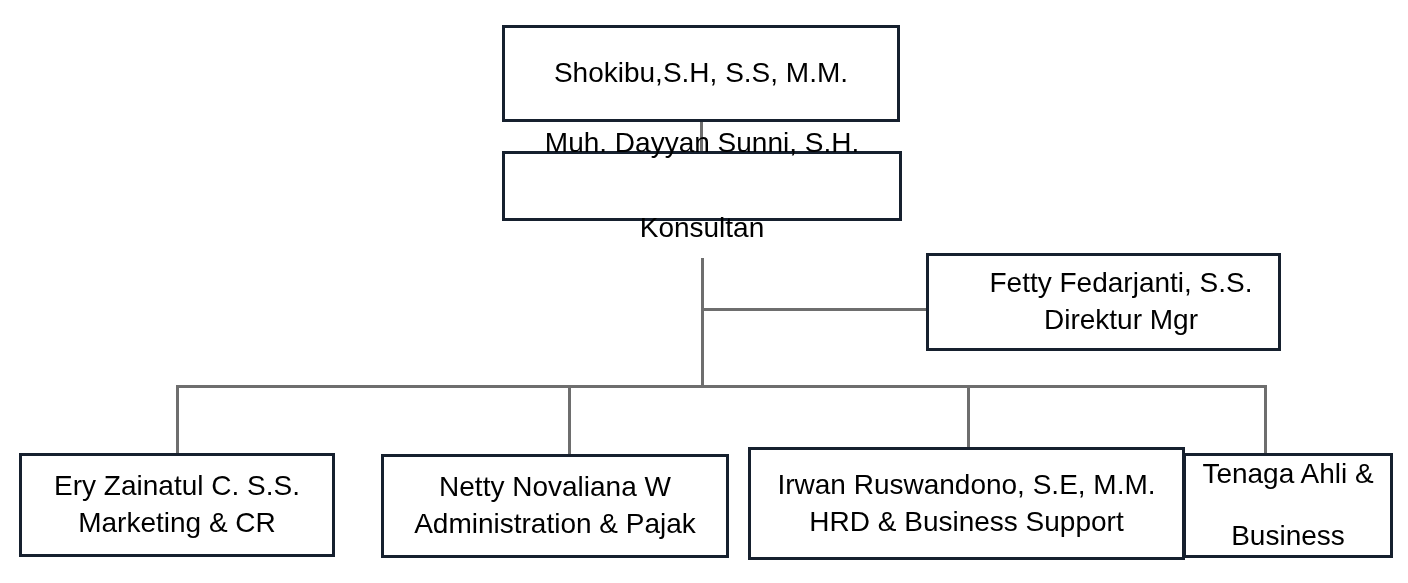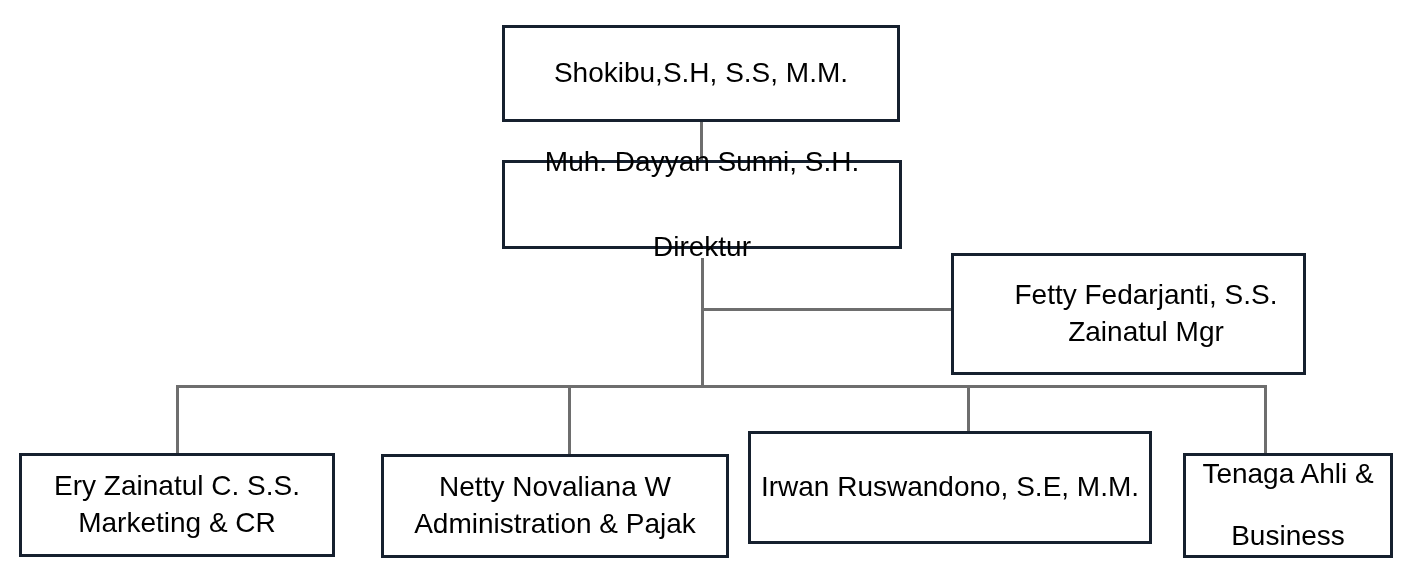--- a/index.html
+++ b/index.html
@@ -42,7 +42,7 @@
   }
   
   .box-diraktur-utama        { left: 502px; top: 25px;  width: 398px; height: 97px; }
-  .box-direktur              { left: 502px; top: 160px; width: 400px; height: 89px; gap: 48px; }
+  .box-direktur              { left: 502px; top: 151px; width: 400px; height: 70px; gap: 48px; }
   .box-finance-mgr           { left: 951px; top: 253px; width: 355px; height: 122px; padding-left: 35px; }
   .box-marketing-cr          { left: 19px;  top: 453px; width: 316px; height: 104px; }
   .box-administration-pajak  { left: 381px; top: 454px; width: 348px; height: 104px; }

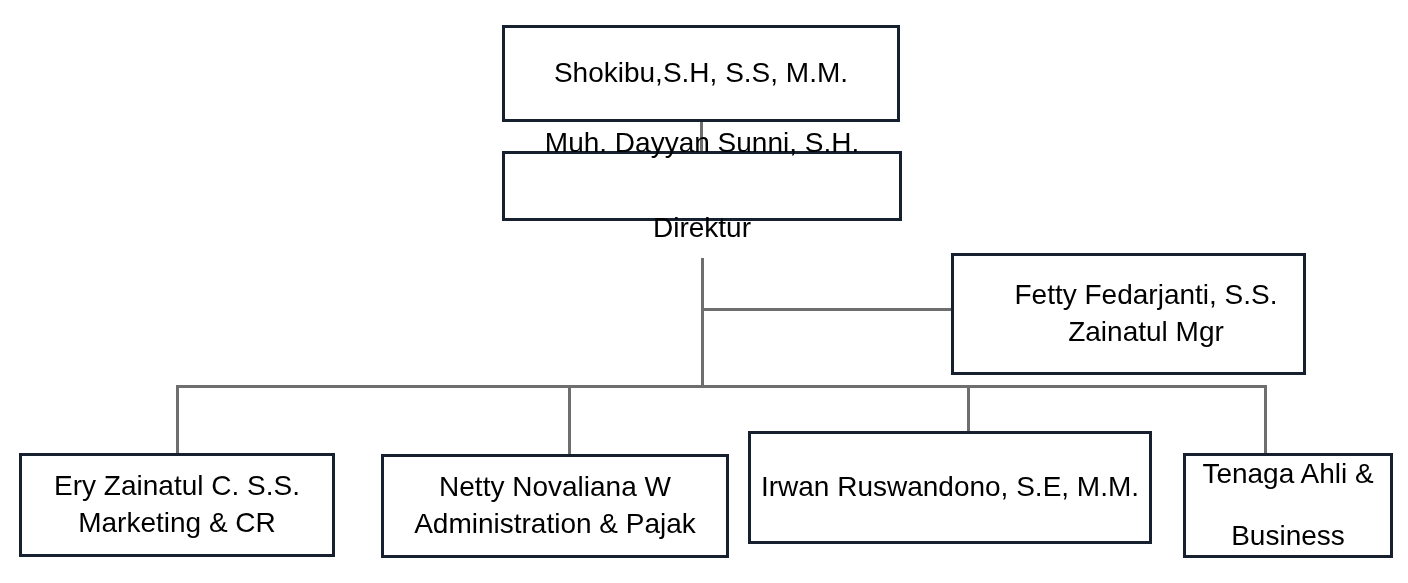--- a/index.html
+++ b/index.html
@@ -78,7 +78,7 @@
 
   <div class="org-box box-direktur">
     <div>Muh. Dayyan Sunni, S.H.</div>
-    <div>Direktur</div>
+    <div>Konsultan</div>
   </div>
 
   <div class="org-box box-finance-mgr">

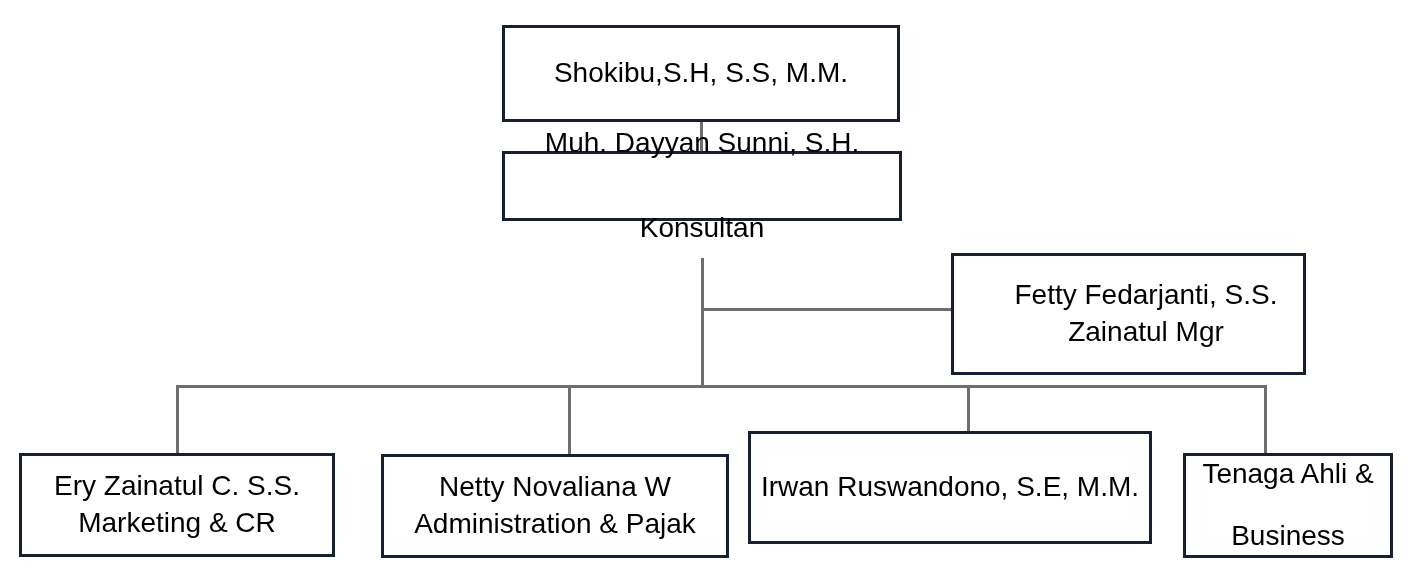--- a/index.html
+++ b/index.html
@@ -43,7 +43,7 @@
   
   .box-diraktur-utama        { left: 502px; top: 25px;  width: 398px; height: 97px; }
   .box-direktur              { left: 502px; top: 151px; width: 400px; height: 70px; gap: 48px; }
-  .box-finance-mgr           { left: 951px; top: 253px; width: 355px; height: 122px; padding-left: 35px; }
+  .box-finance-mgr           { left: 926px; top: 253px; width: 355px; height: 98px; padding-left: 35px; }
   .box-marketing-cr          { left: 19px;  top: 453px; width: 316px; height: 104px; }
   .box-administration-pajak  { left: 381px; top: 454px; width: 348px; height: 104px; }
   .box-hrd-business-support  { left: 748px; top: 431px; width: 404px; height: 113px; }

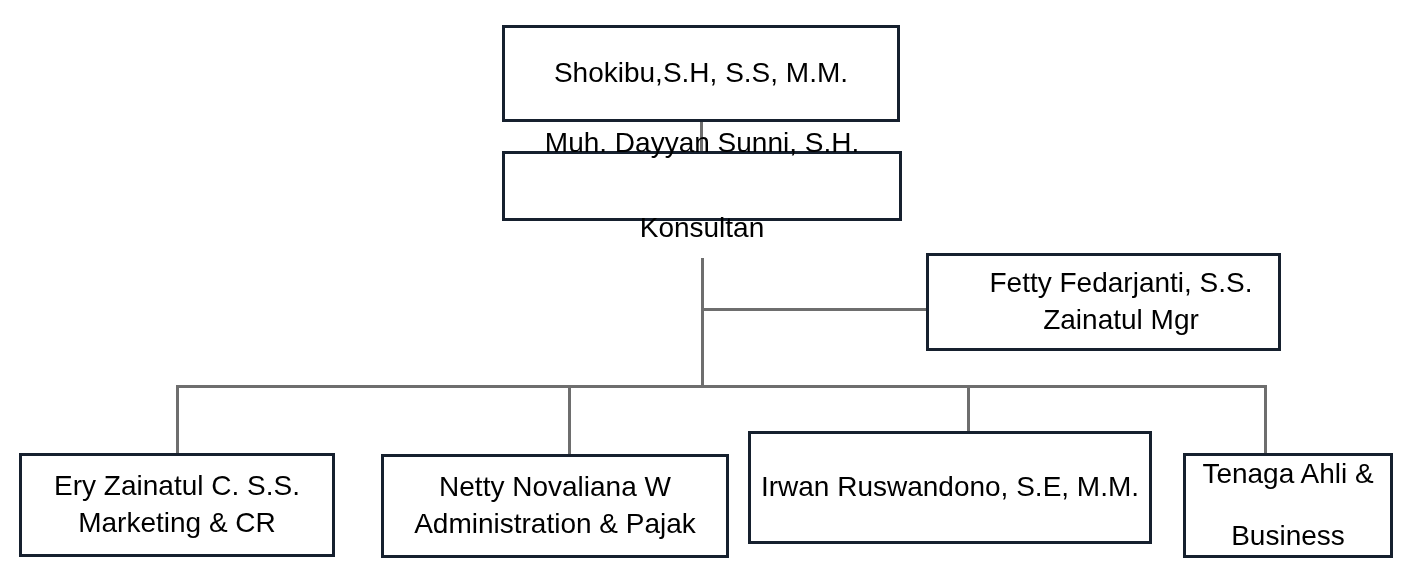--- a/index.html
+++ b/index.html
@@ -83,7 +83,7 @@
 
   <div class="org-box box-finance-mgr">
     <div>Fetty Fedarjanti, S.S.</div>
-    <div>Zainatul Mgr</div>
+    <div>Direktur Mgr</div>
   </div>
 
   <div class="org-box box-marketing-cr">

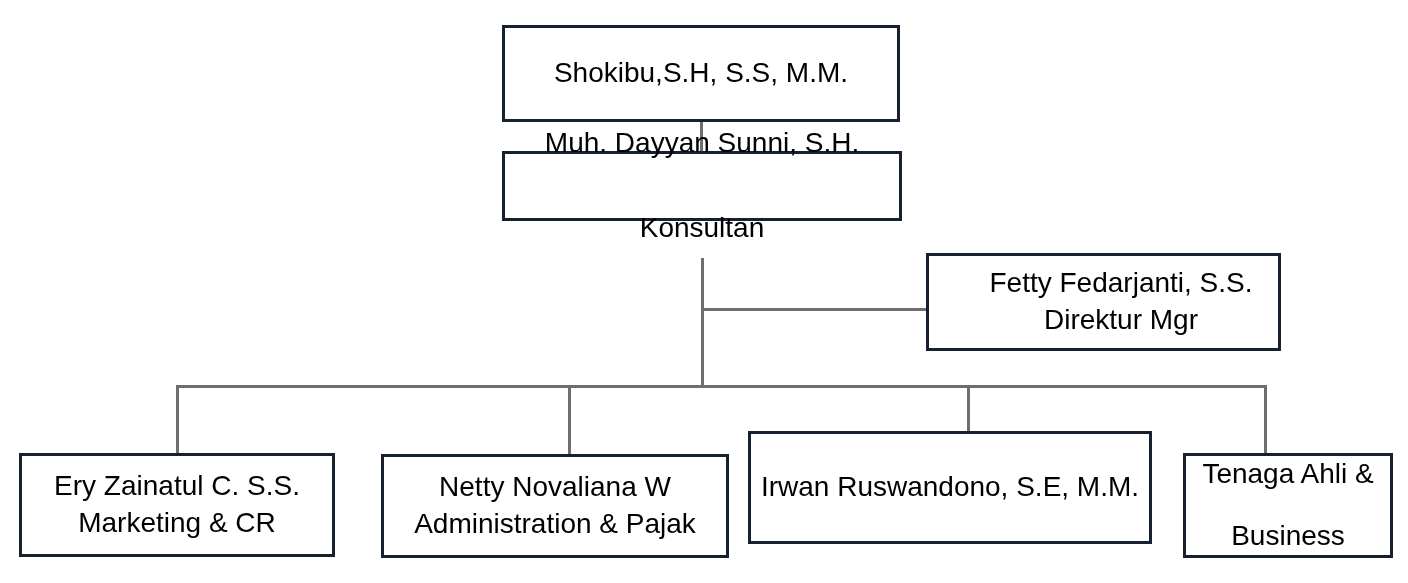--- a/index.html
+++ b/index.html
@@ -46,7 +46,7 @@
   .box-finance-mgr           { left: 926px; top: 253px; width: 355px; height: 98px; padding-left: 35px; }
   .box-marketing-cr          { left: 19px;  top: 453px; width: 316px; height: 104px; }
   .box-administration-pajak  { left: 381px; top: 454px; width: 348px; height: 104px; }
-  .box-hrd-business-support  { left: 748px; top: 431px; width: 404px; height: 113px; }
+  .box-hrd-business-support  { left: 748px; top: 447px; width: 437px; height: 113px; }
   .box-tenaga-ahli-konsultan { left: 1183px; top: 453px; width: 210px; height: 105px; gap: 25px; }
   
   .conn-a-b          { left: 700px; top: 122px; width: 3px;   height: 38px; }

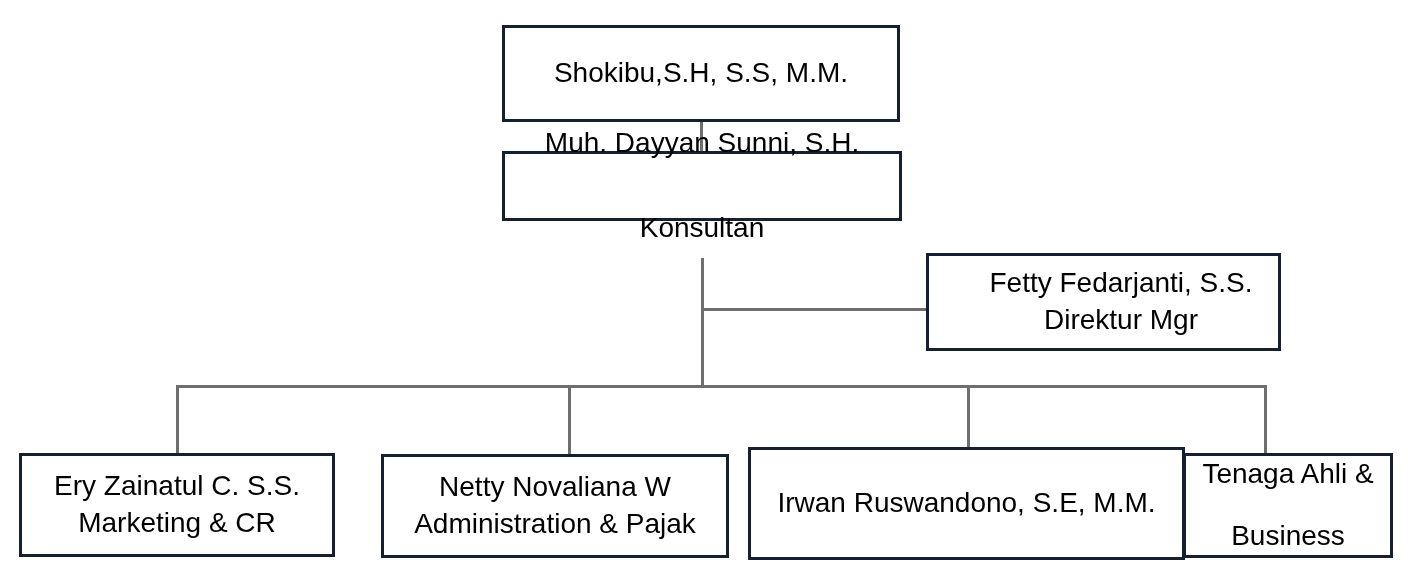--- a/index.html
+++ b/index.html
@@ -98,6 +98,7 @@
 
   <div class="org-box box-hrd-business-support">
     <div>Irwan Ruswandono, S.E, M.M.</div>
+    <div>HRD &amp; Business Support</div>
   </div>
 
   <div class="org-box box-tenaga-ahli-konsultan">

